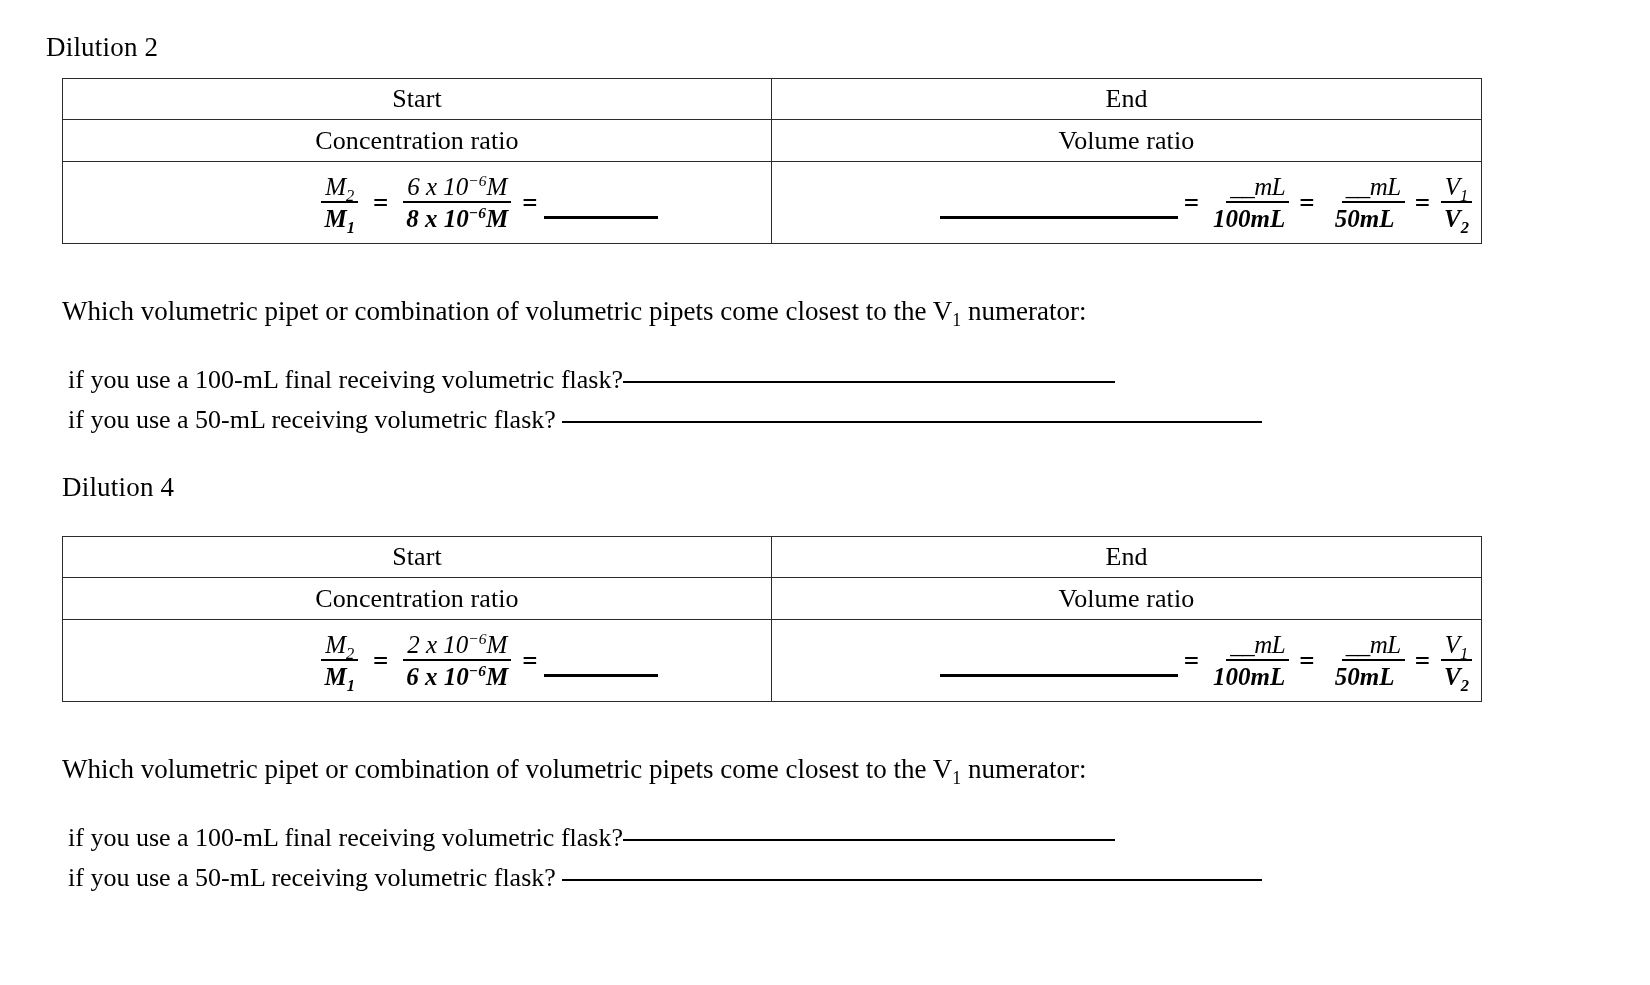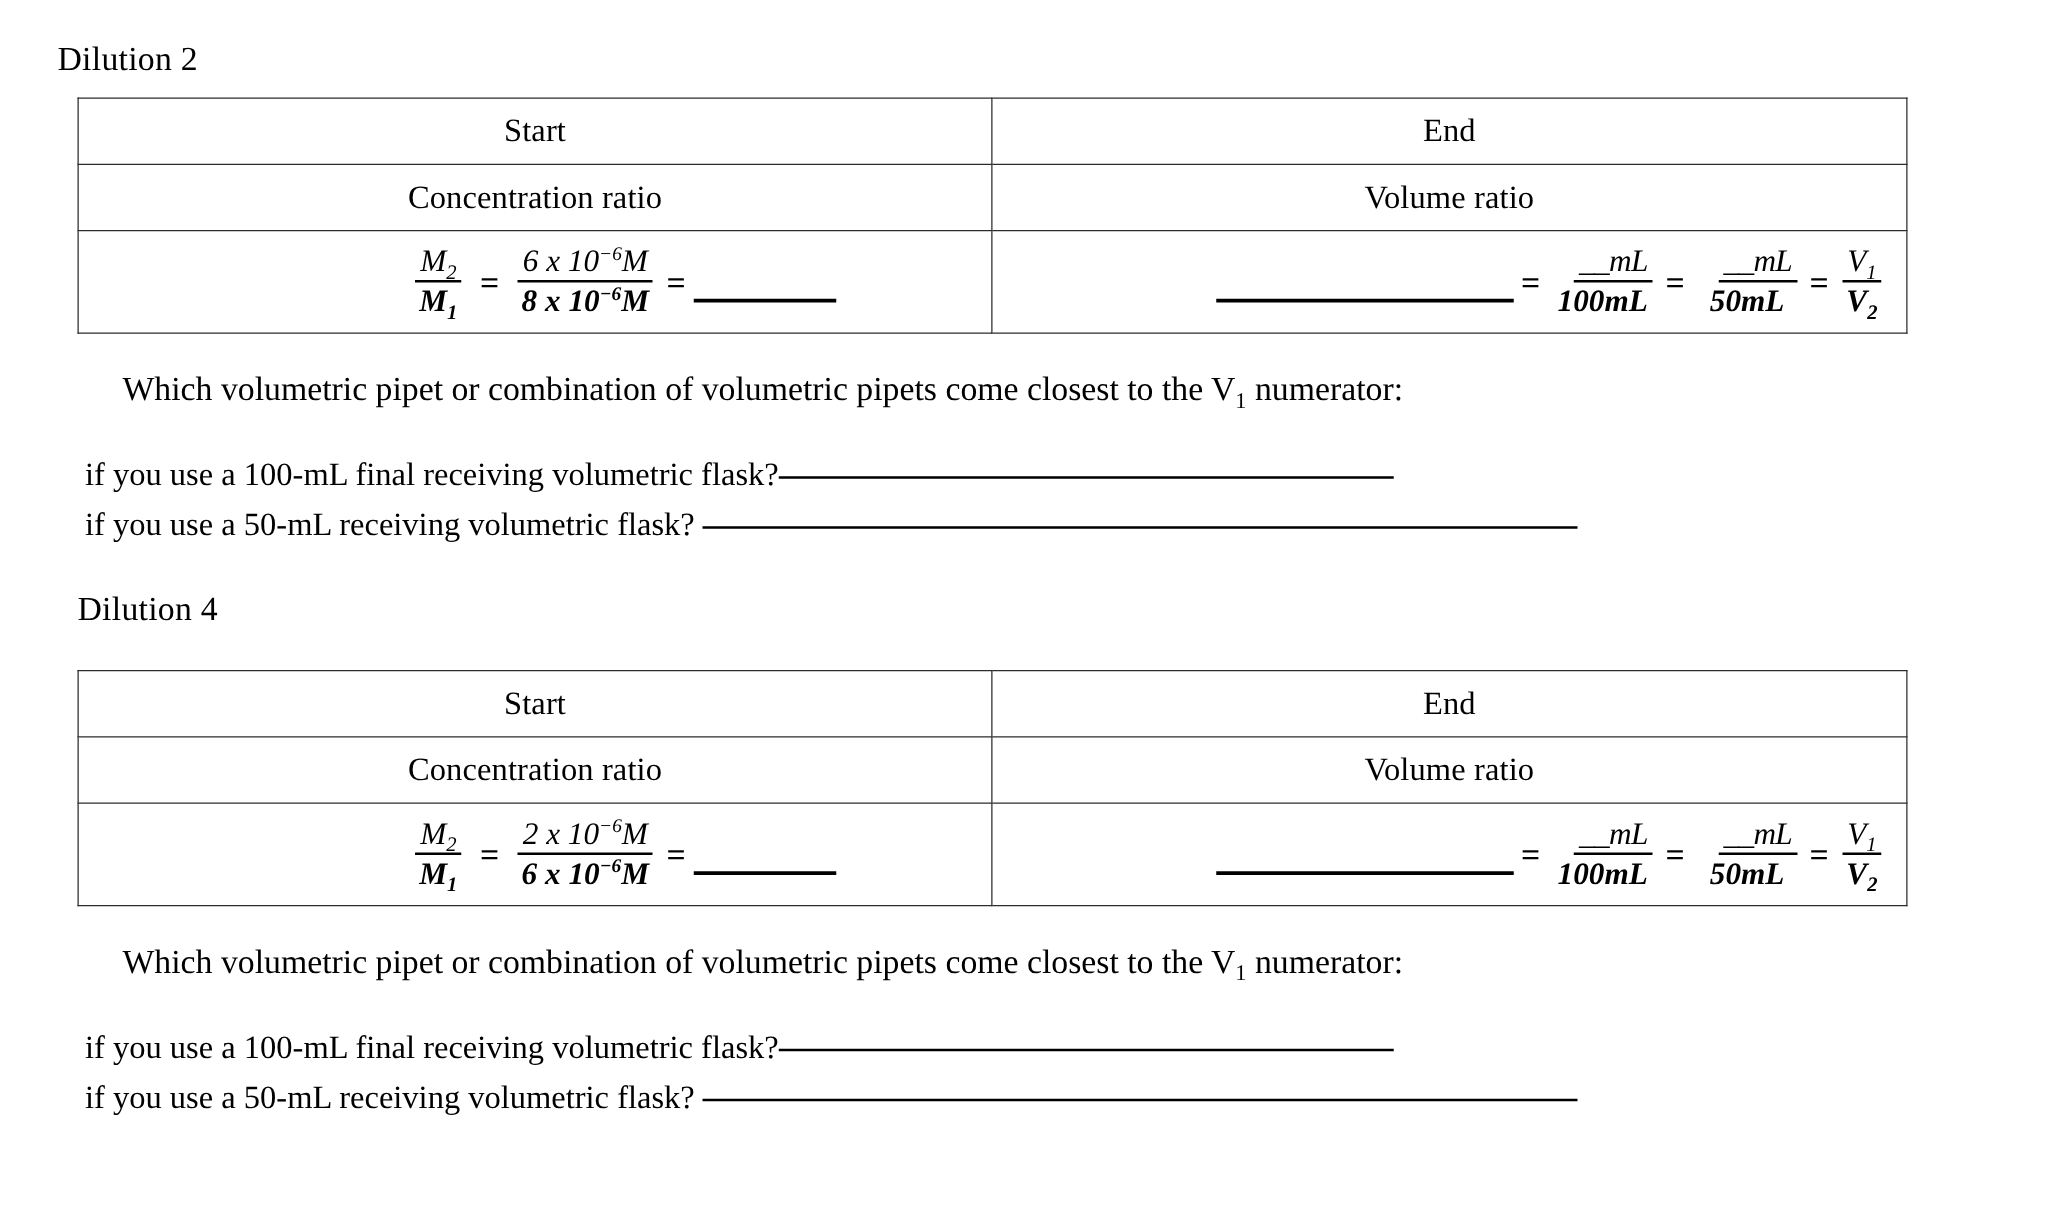--- a/index.html
+++ b/index.html
@@ -36,7 +36,7 @@
   }
   table.dilution td {
     border: 1.6px solid #2c2c2c;
-    padding: 11px;
+    padding: 0;
     text-align: center;
     vertical-align: middle;
     font-size: 26px;

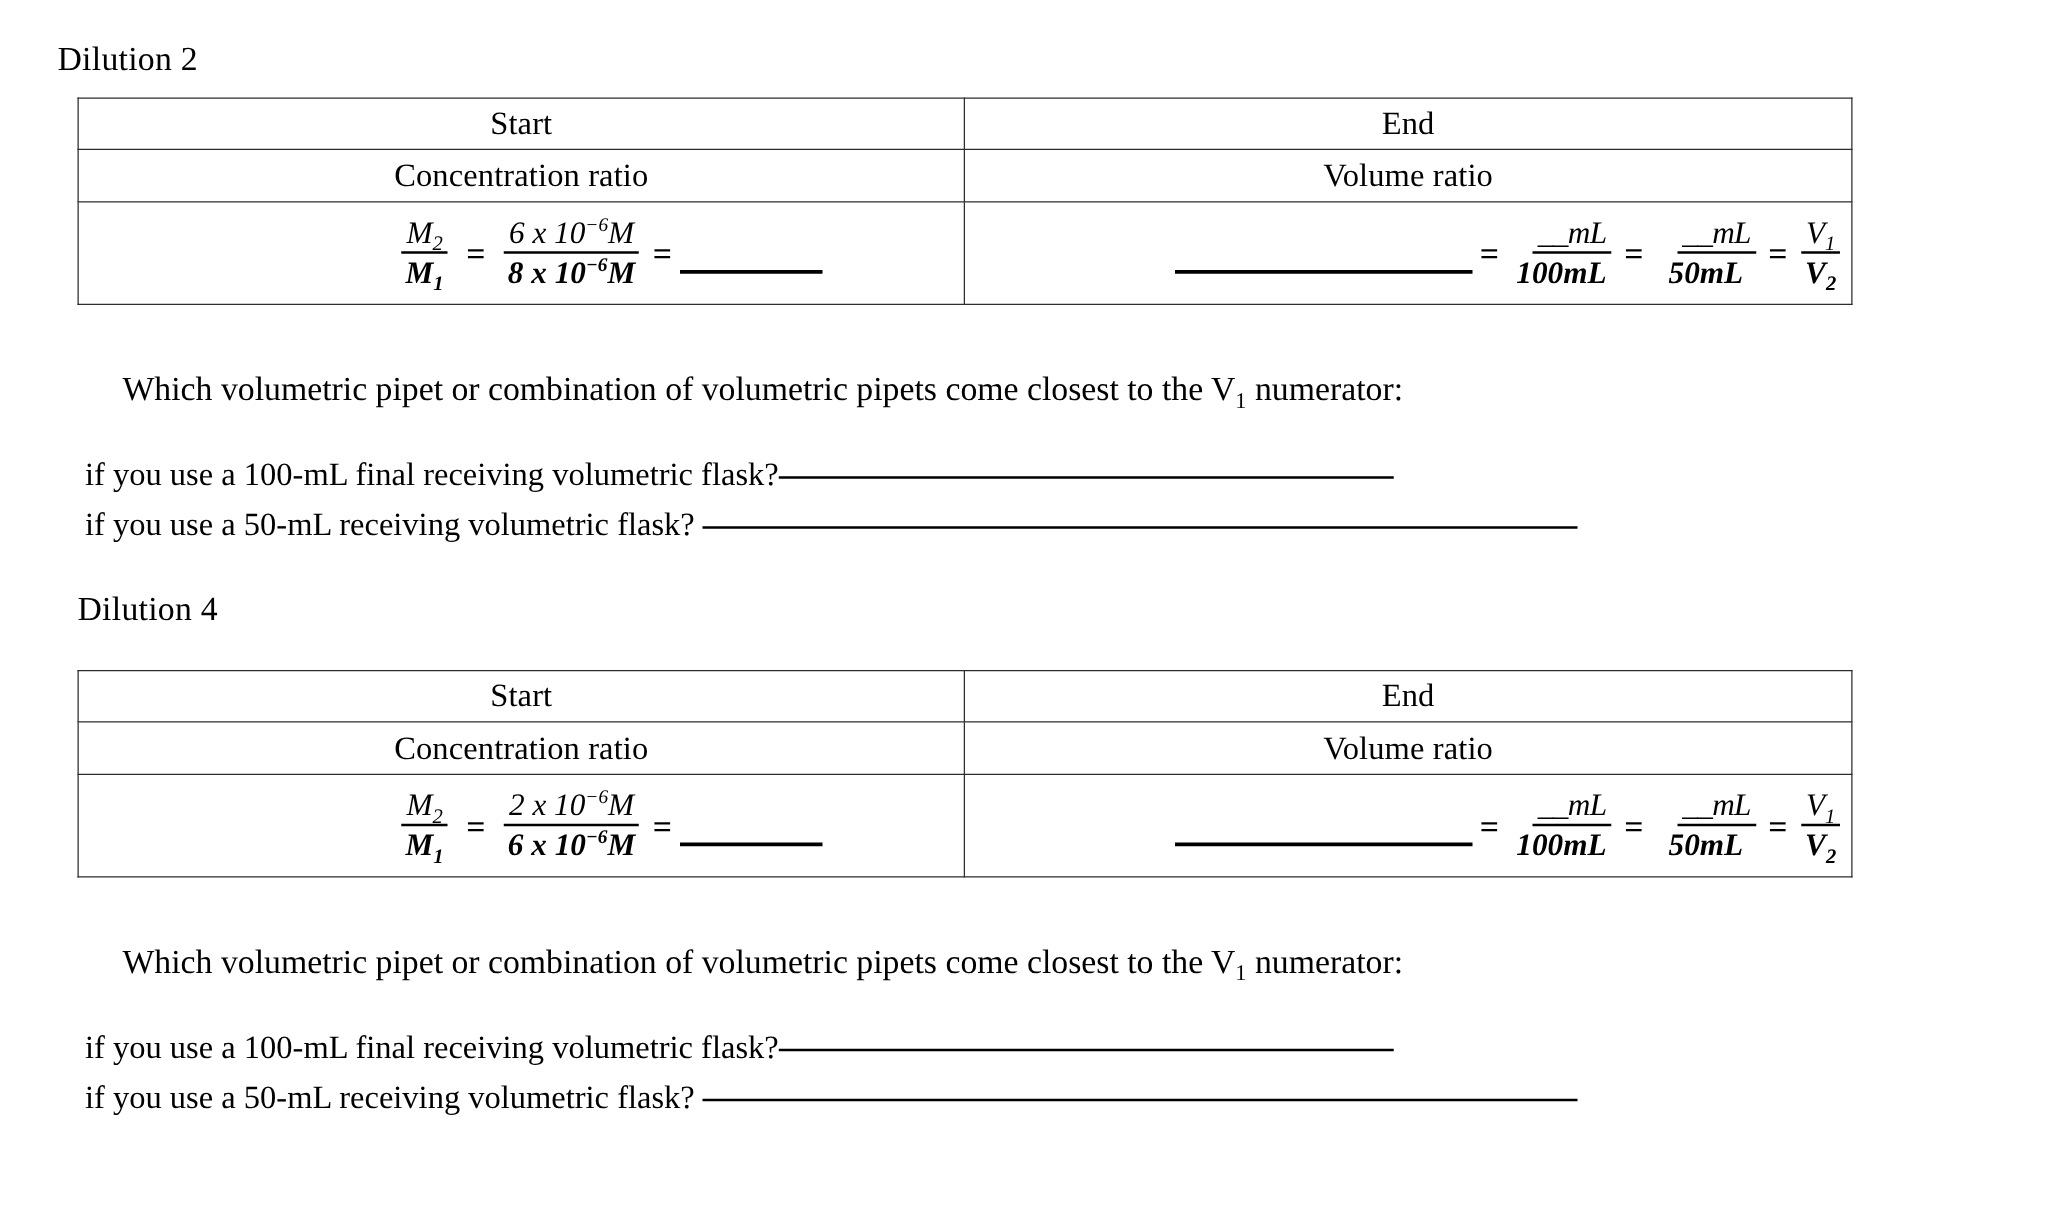--- a/index.html
+++ b/index.html
@@ -117,7 +117,6 @@
     font-size: 27px;
     line-height: 1.12;
     white-space: nowrap;
-    margin-left: 36px;
   }
   .qsub {
     font-size: 26px;

